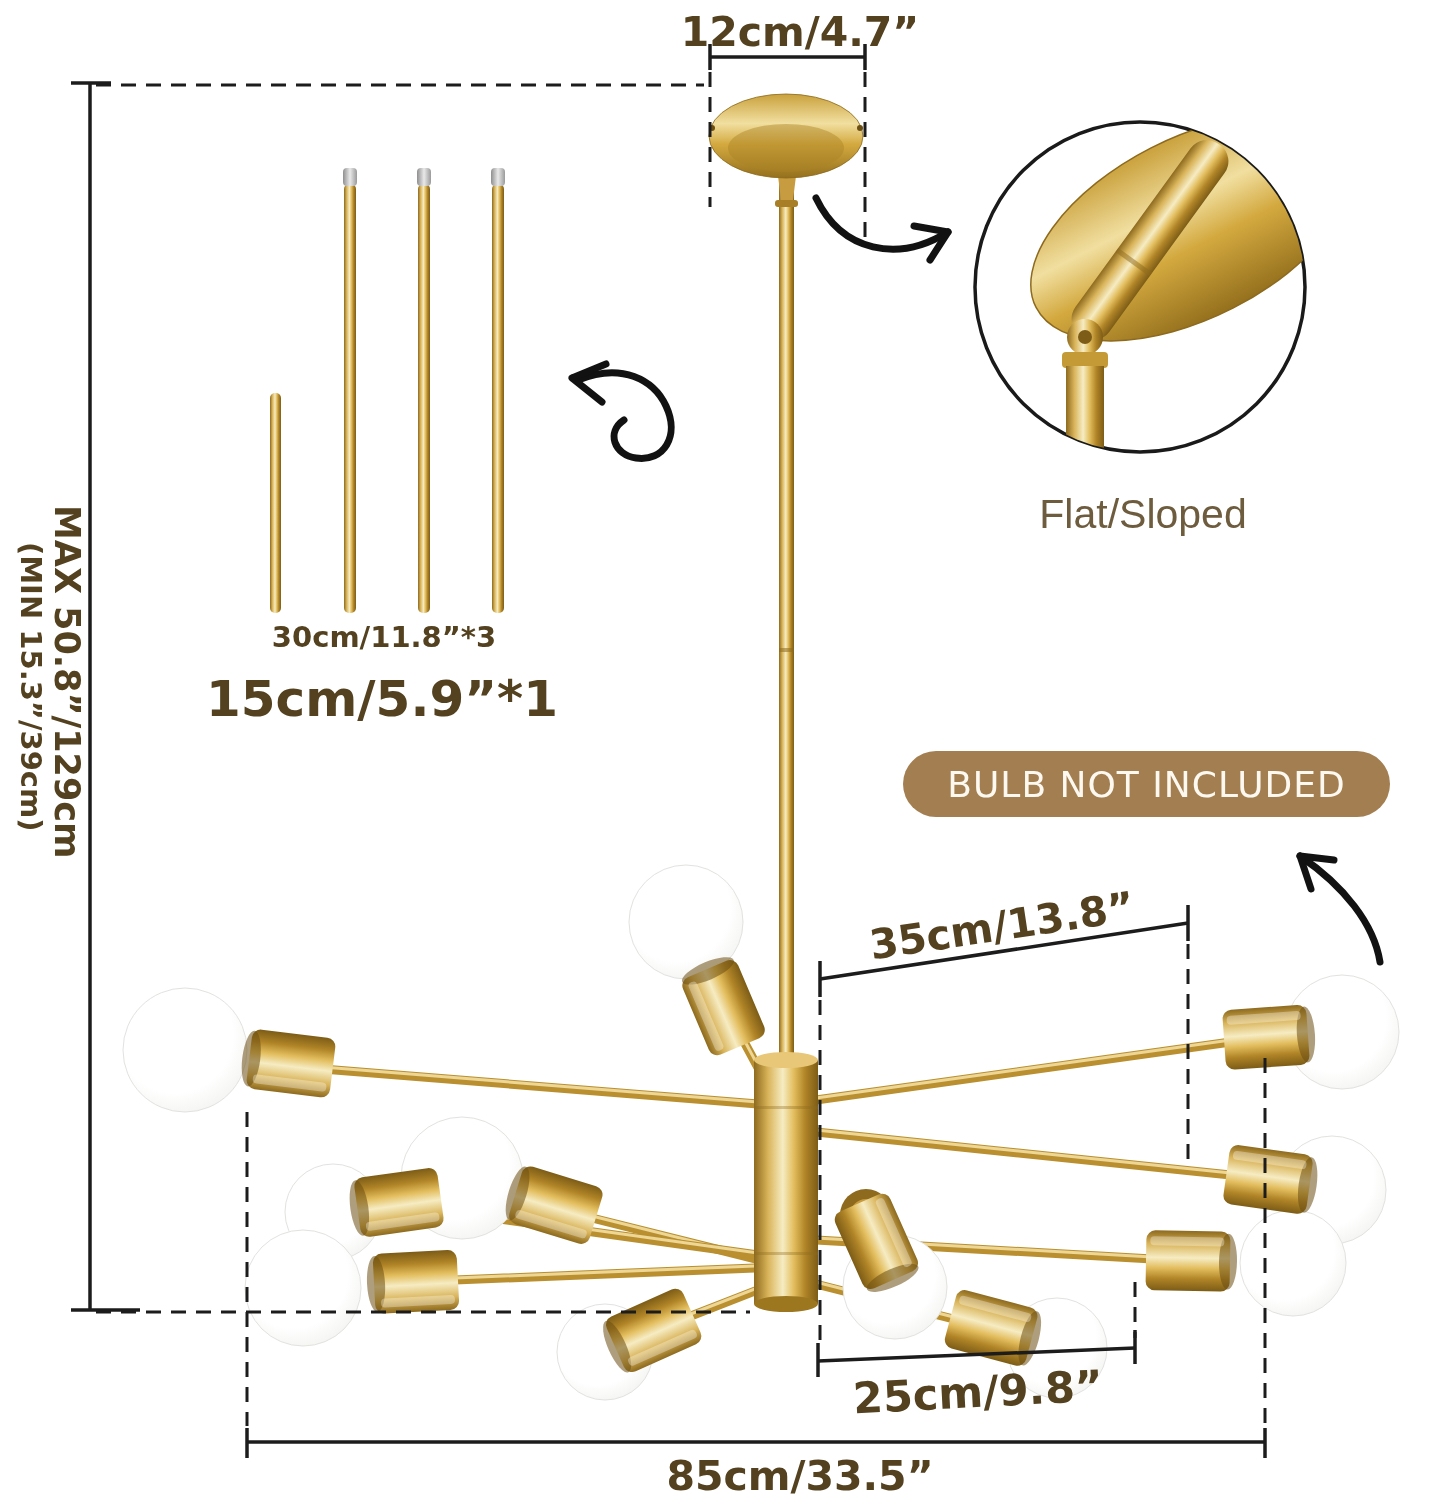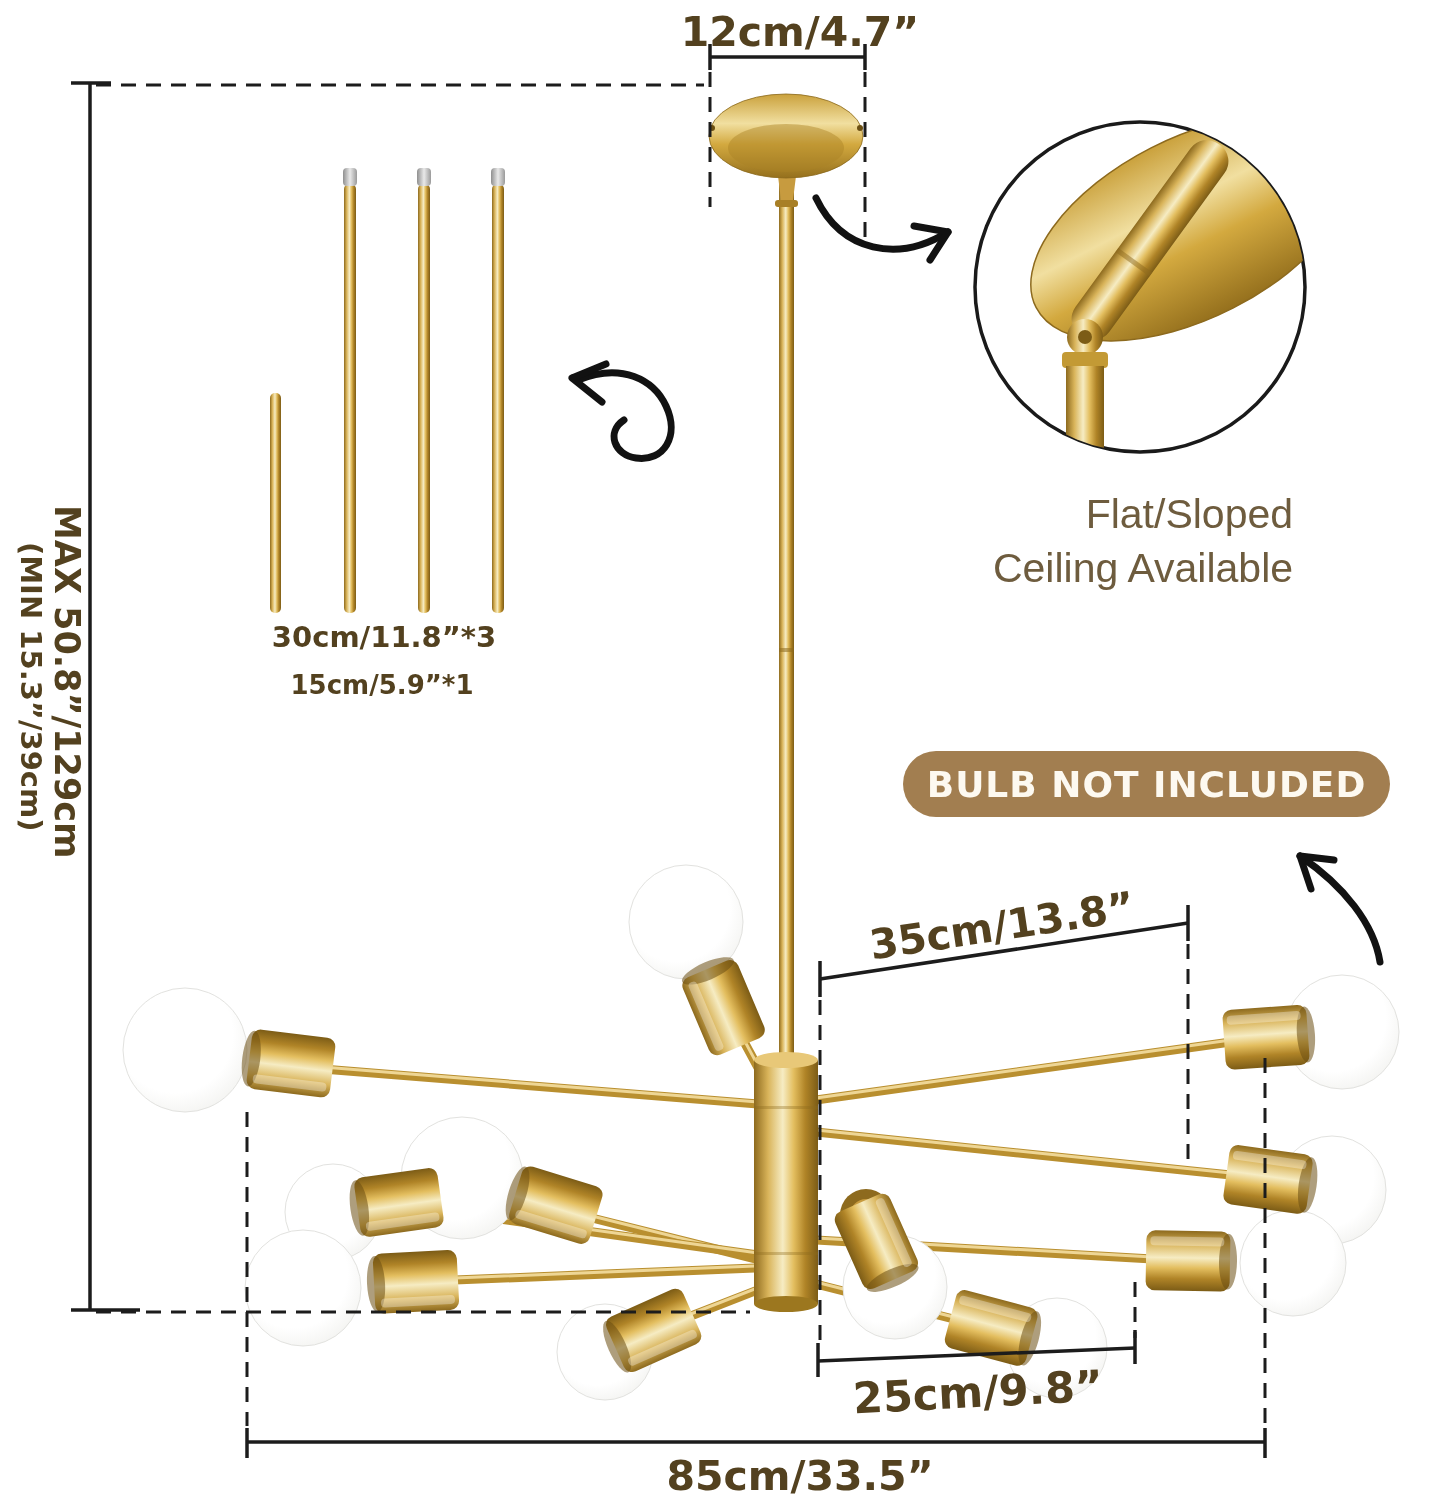--- a/index.html
+++ b/index.html
@@ -235,7 +235,6 @@
 <div class="lbl w85">85cm/33.5”</div>
 <div class="ceiling">
   <div>Flat/Sloped</div>
-  <div>Ceiling Available</div>
 </div>
 <div class="badge">BULB NOT INCLUDED</div>
 

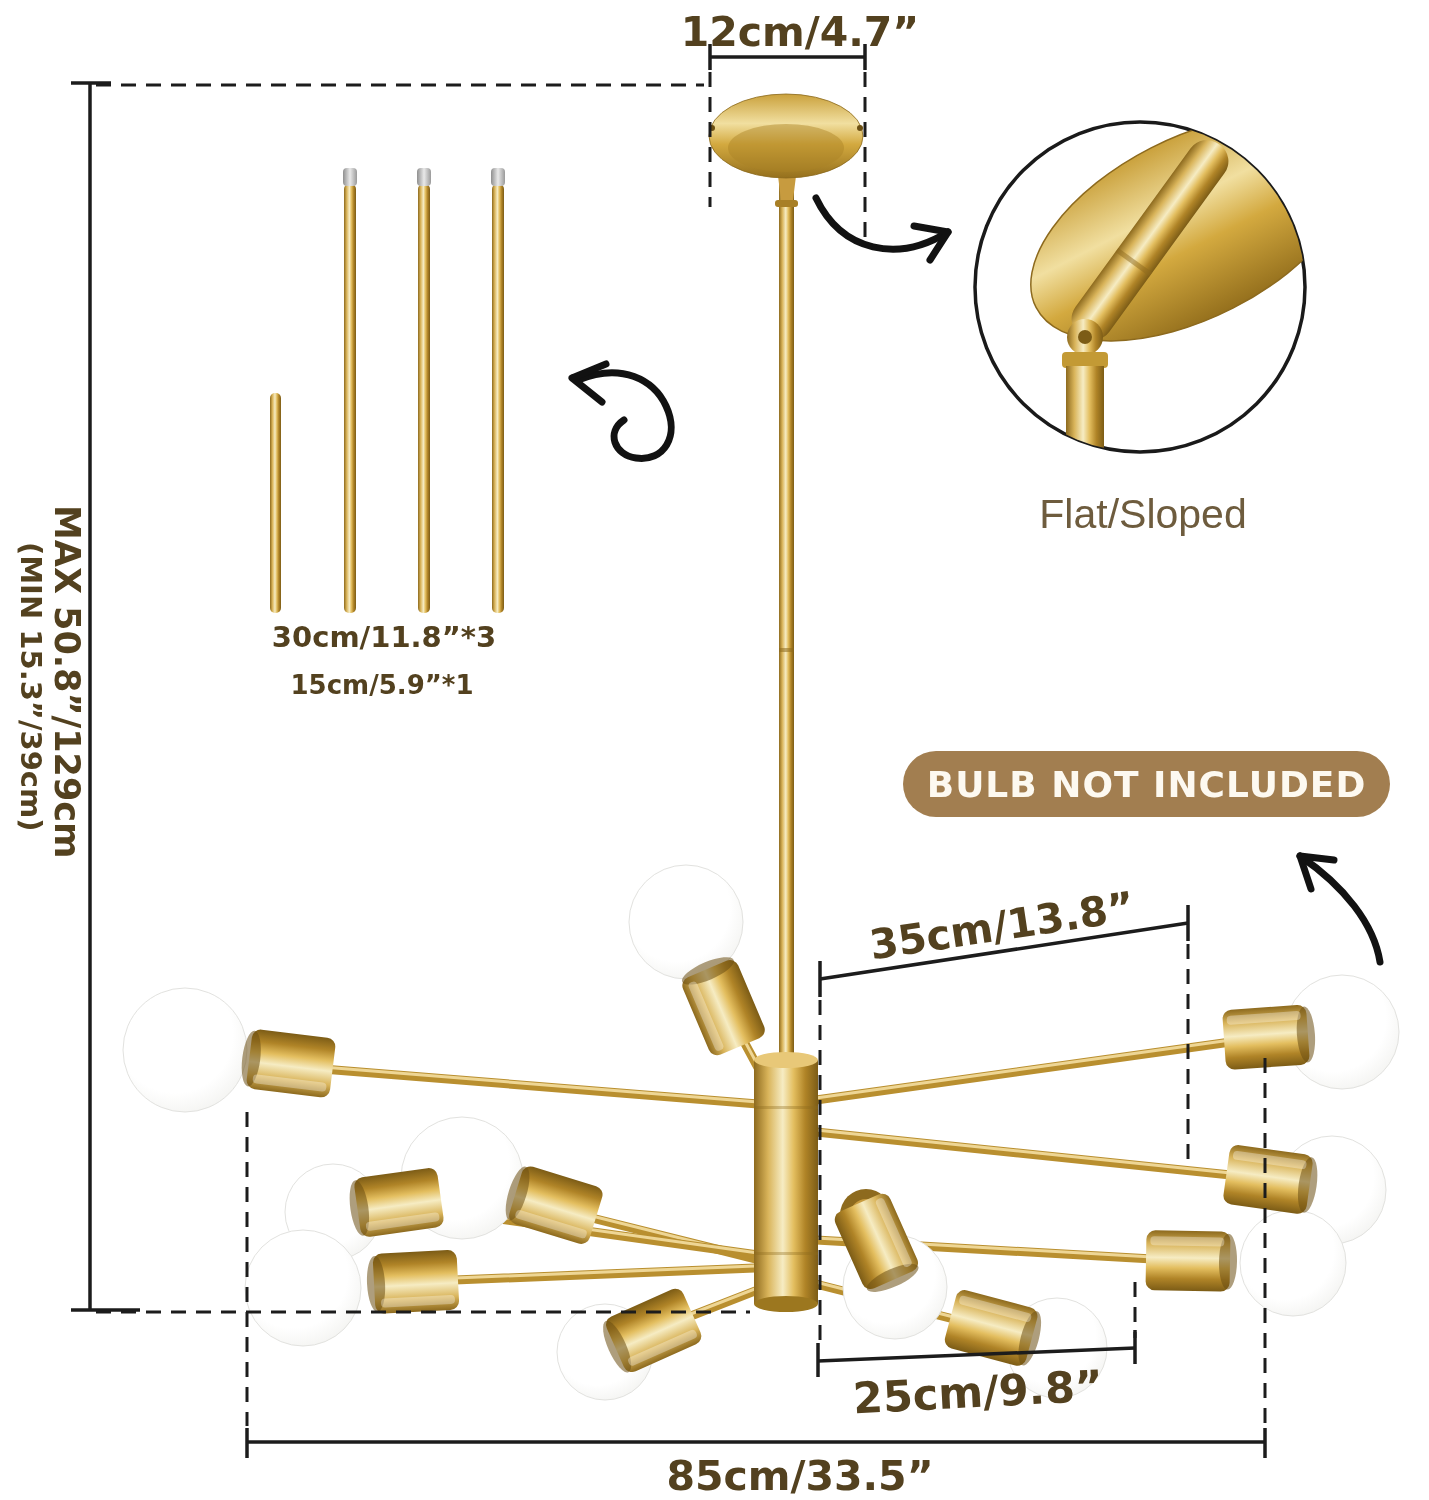--- a/index.html
+++ b/index.html
@@ -16,7 +16,7 @@
   .max-dim{left:47px;top:505px;font-size:35px;}
   .min-dim{left:14px;top:542px;font-size:29px;}
   .rodl{left:384px;top:620px;font-size:29px;transform:translateX(-50%);}
-  .rods{left:382px;top:670px;font-size:26px;transform:translateX(-50%);}
+  .rods{left:382px;top:670px;font-size:50px;transform:translateX(-50%);}
   .cnt{font-weight:800;}
   .arm35{left:1002px;top:926px;font-size:41px;transform:translate(-50%,-50%) rotate(-8.5deg);}
   .arm25{left:978px;top:1392px;font-size:43px;transform:translate(-50%,-50%) rotate(-3deg);}

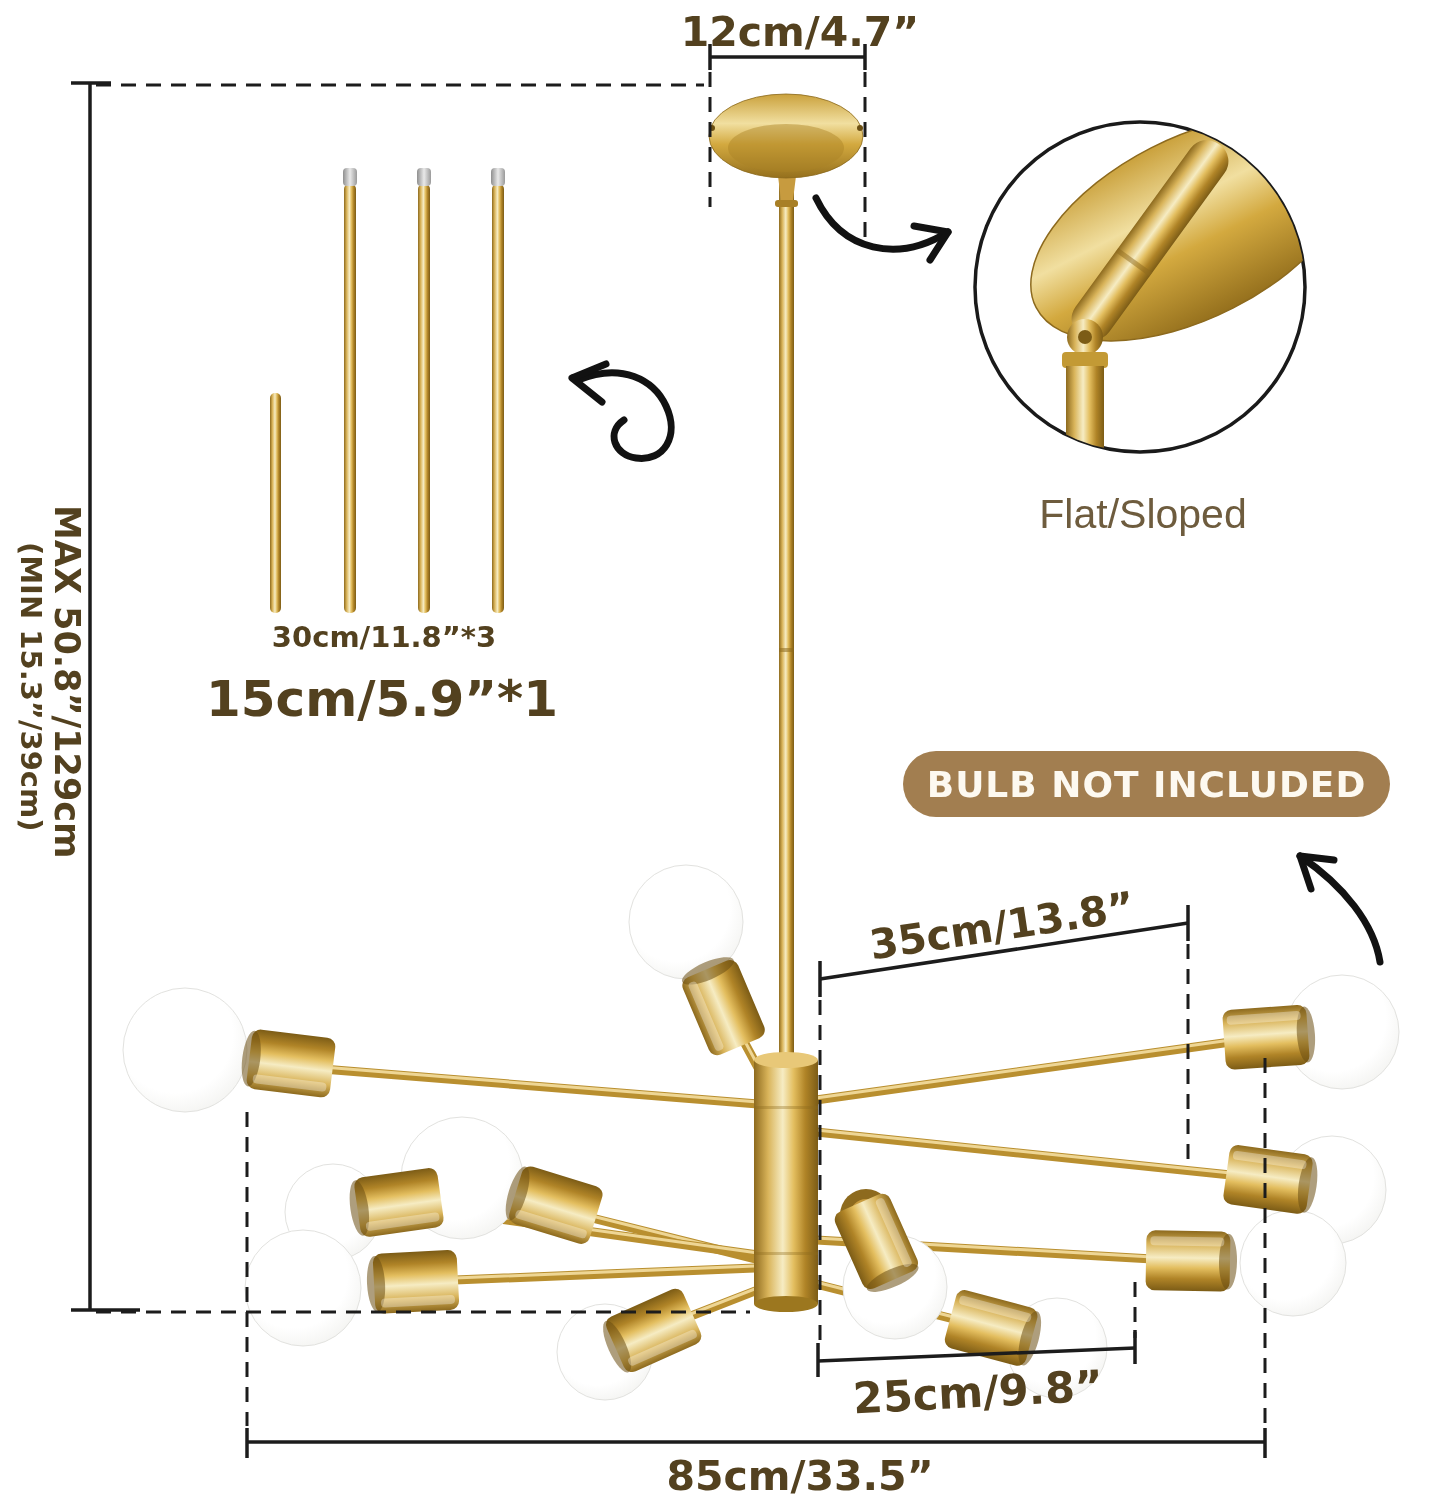--- a/index.html
+++ b/index.html
@@ -27,7 +27,7 @@
   .badge{position:absolute;z-index:3;left:903px;top:751px;width:487px;height:66px;
          background:var(--badge-bg);color:var(--badge-text);border-radius:40px;
          display:flex;align-items:center;justify-content:center;
-         font-size:36px;font-weight:bold;letter-spacing:1px;white-space:nowrap;}
+         font-size:36px;font-weight:normal;letter-spacing:1px;white-space:nowrap;}
 </style>
 </head>
 <body>

